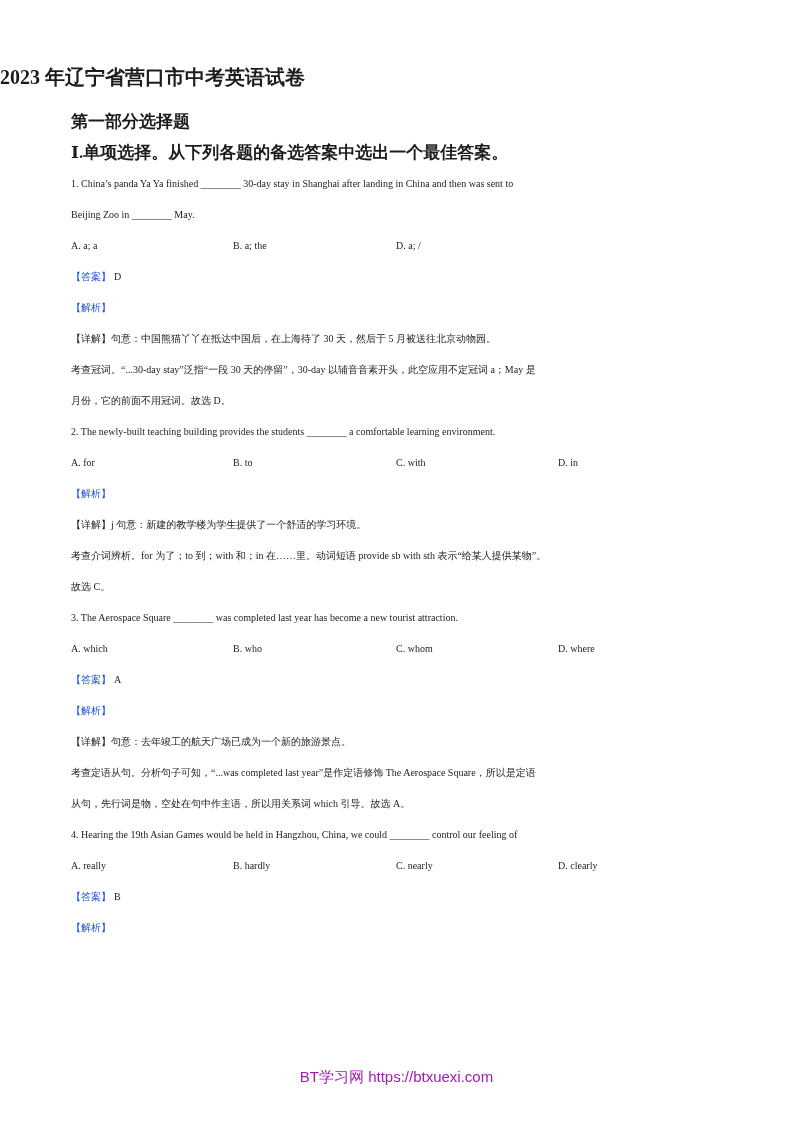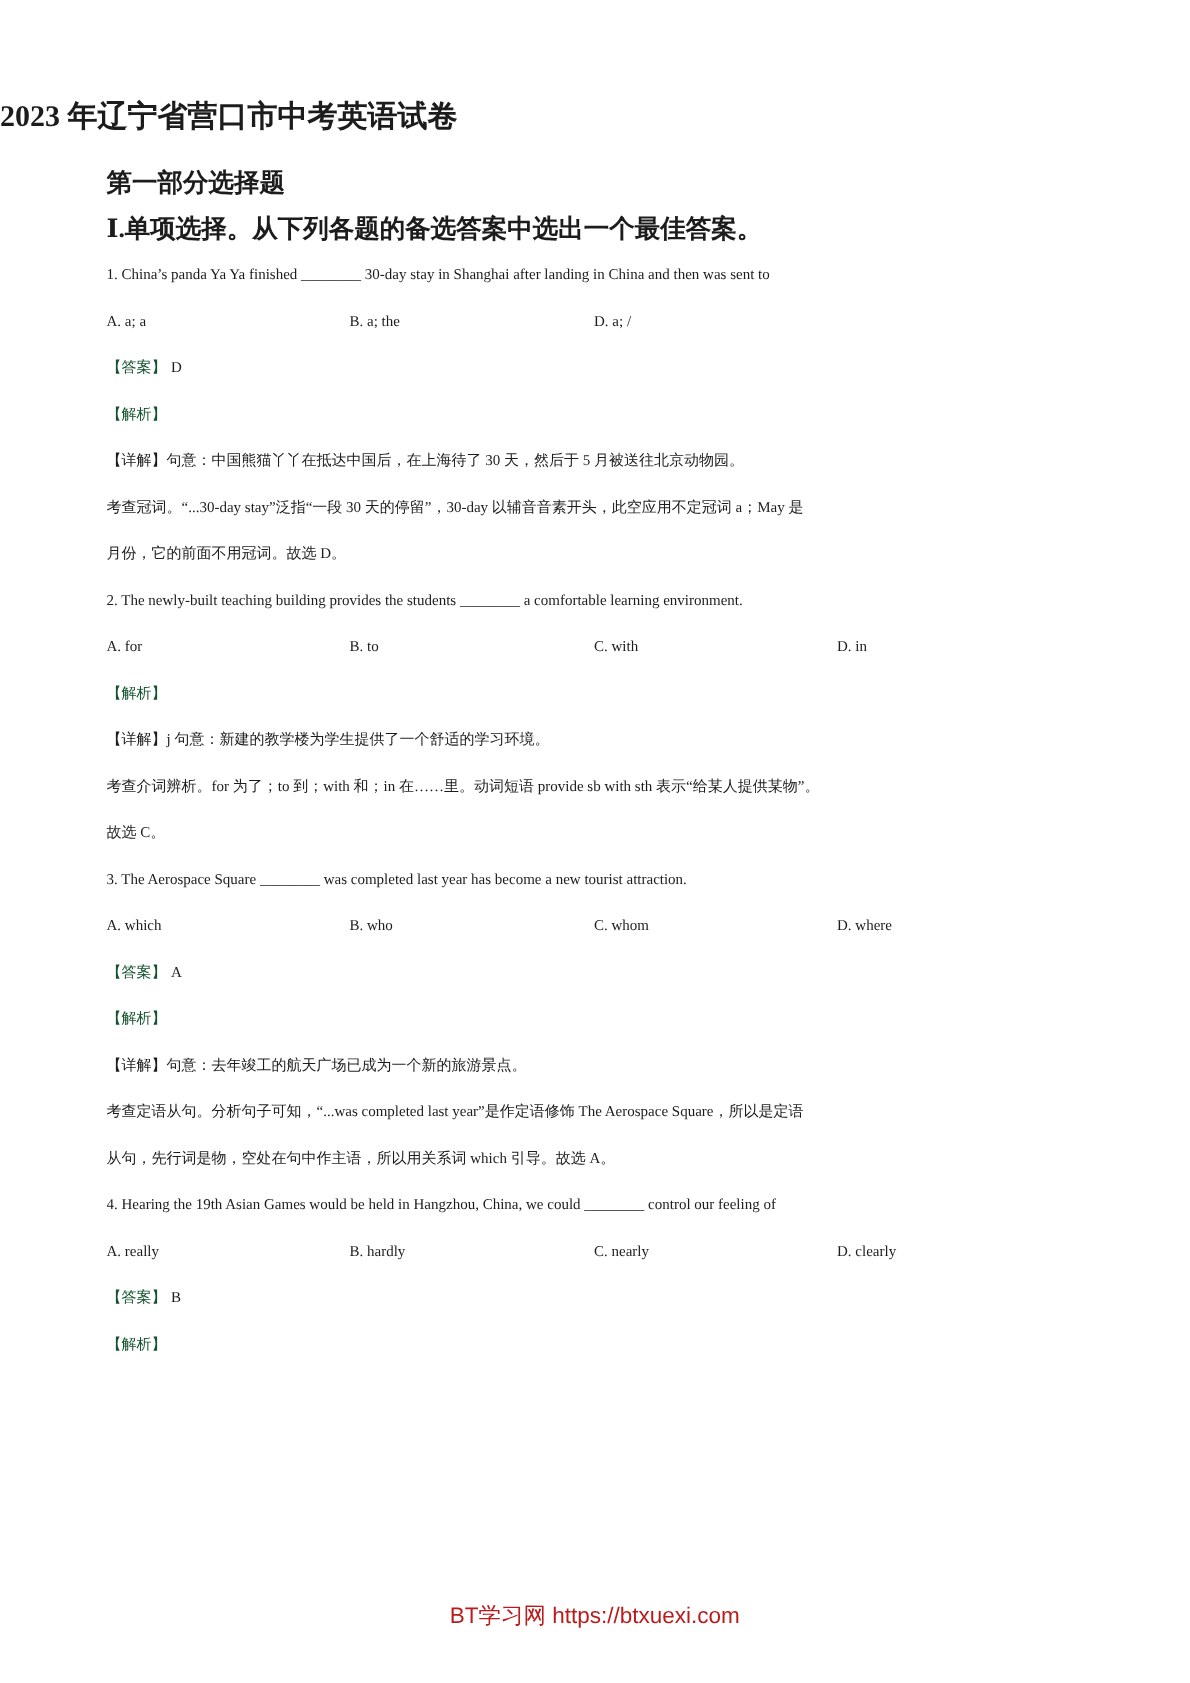--- a/index.html
+++ b/index.html
@@ -69,6 +69,7 @@
     <div class="line heading">Ⅰ.单项选择。从下列各题的备选答案中选出一个最佳答案。</div>
 
     <div class="line">1. China’s panda Ya Ya finished ________ 30-day stay in Shanghai after landing in China and then was sent to</div>
+    <div class="line">Beijing Zoo in ________ May.</div>
     <div class="line options">
       <span>A. a; a</span>
       <span>B. a; the</span>

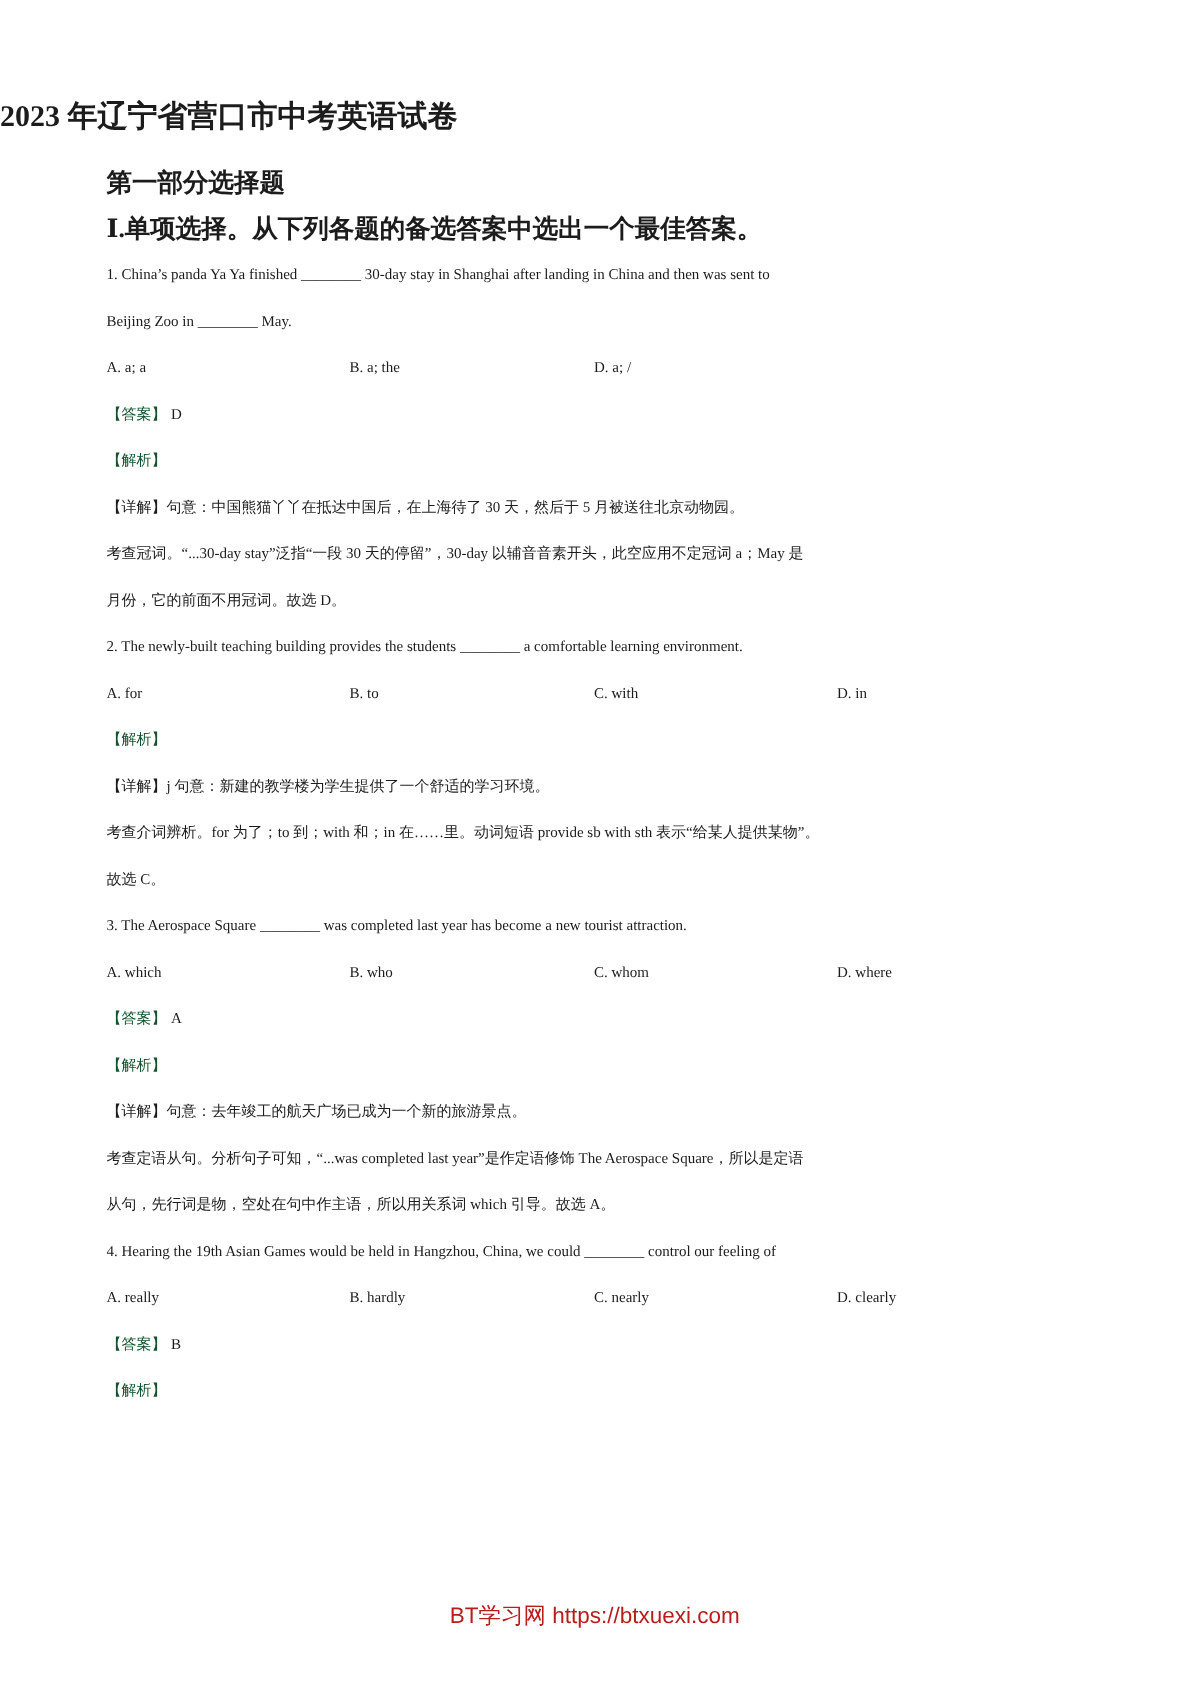--- a/index.html
+++ b/index.html
@@ -43,7 +43,7 @@
     display: grid;
     grid-template-columns: 162px 163px 162px auto;
   }
-  .blue { color: #14532d; }
+  .blue { color: #1d4ed8; }
   .answer-letter { margin-left: 3px; }
   .footer {
     position: absolute;

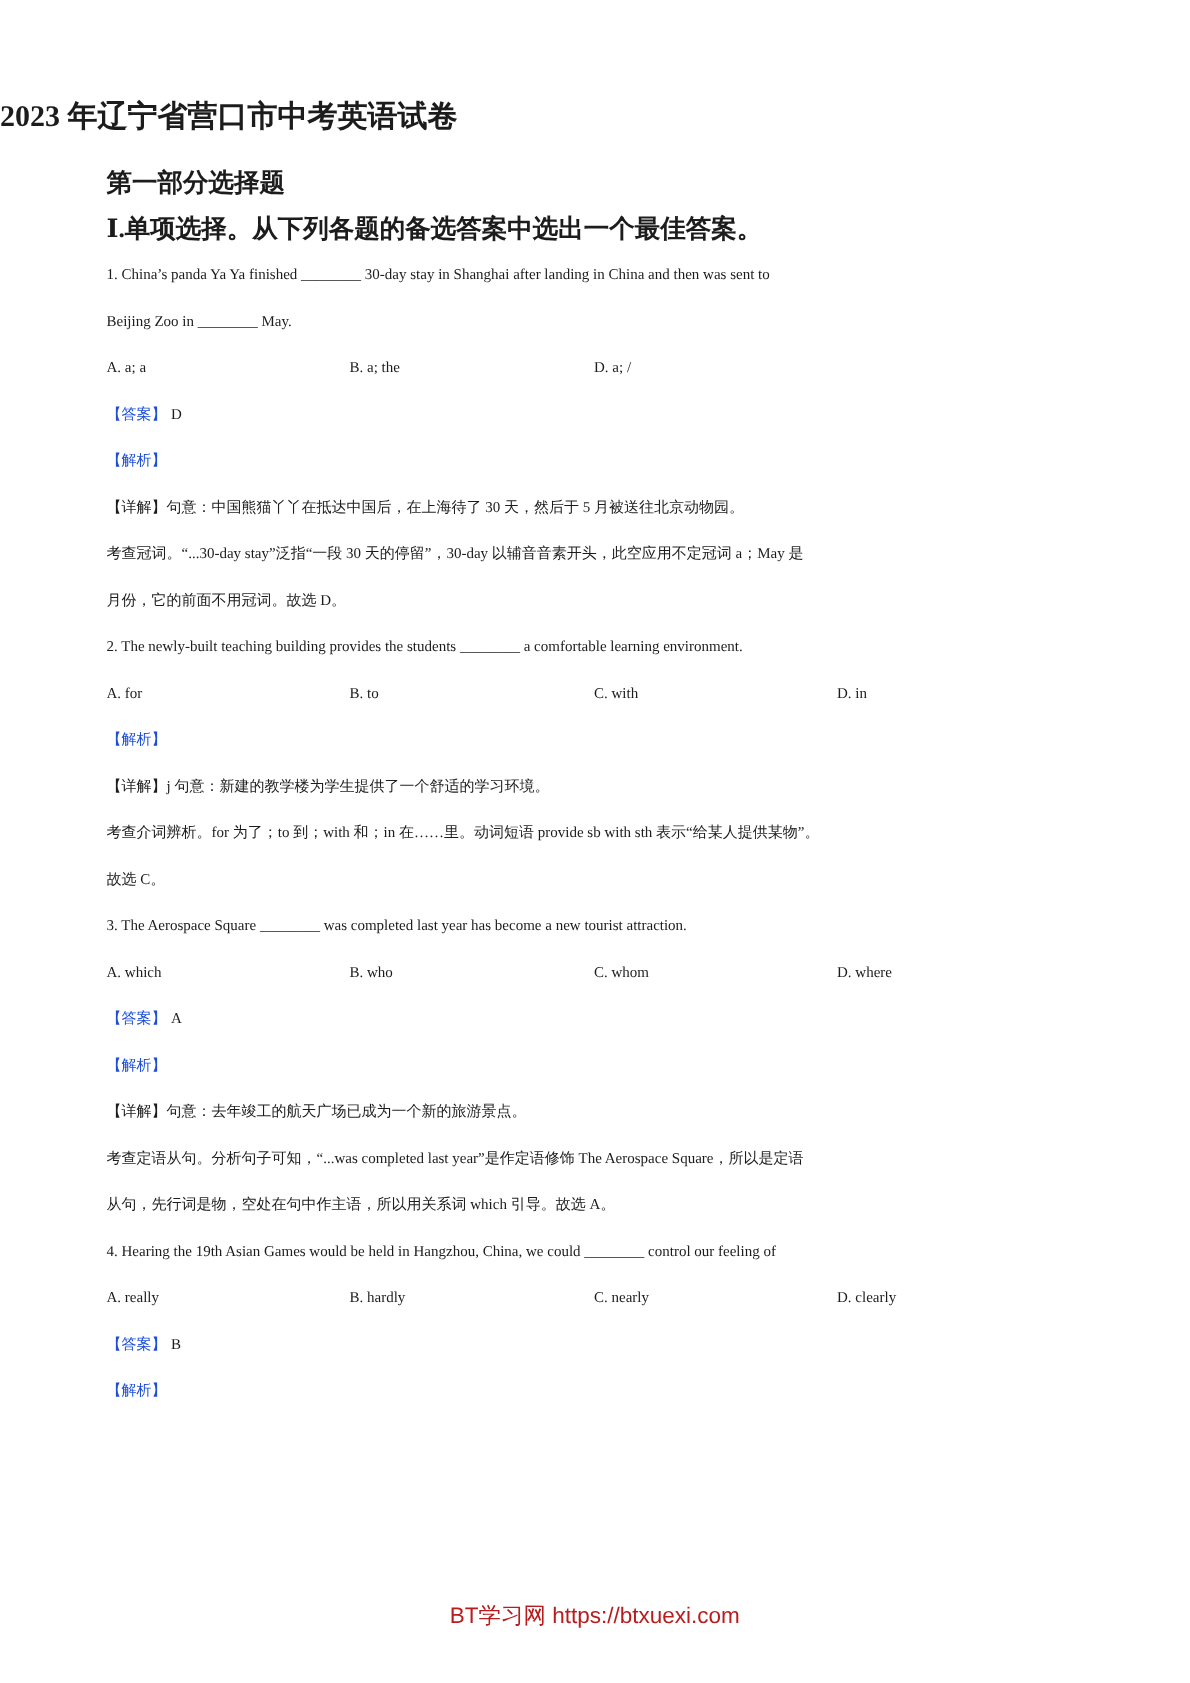--- a/index.html
+++ b/index.html
@@ -52,7 +52,7 @@
     width: 100%;
     text-align: center;
     font-size: 15px;
-    color: #b91c1c;
+    color: #a21caf;
     font-family: "Liberation Sans", "DejaVu Sans", sans-serif;
   }
 </style>

